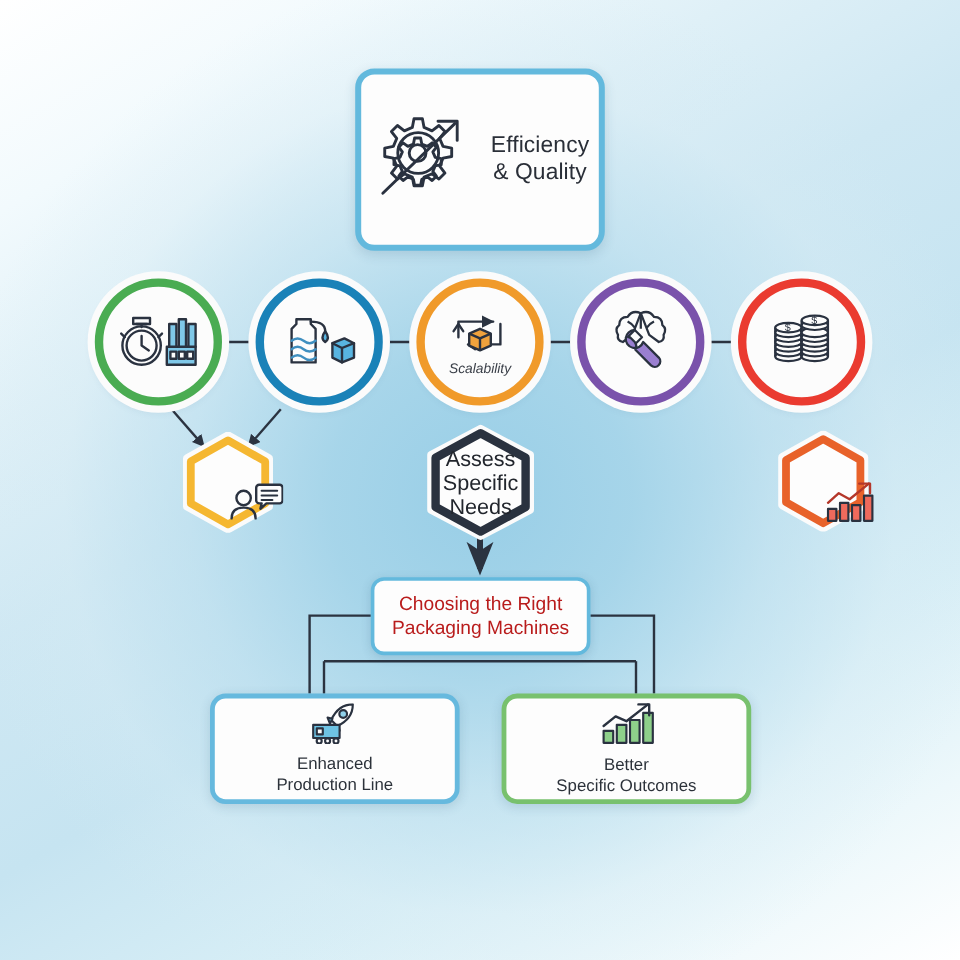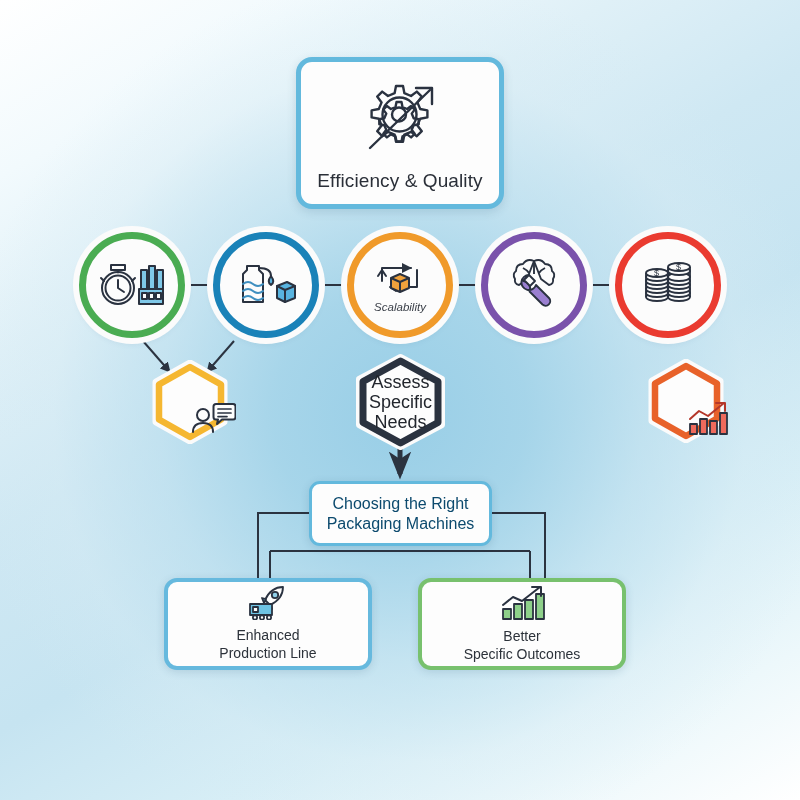--- a/index.html
+++ b/index.html
@@ -38,7 +38,6 @@
     border-radius: 16px;
     box-shadow: 0 3px 10px rgba(40,80,110,0.16);
     display: flex;
-    flex-direction: column;
     align-items: center;
     justify-content: center;
     gap: 4px;

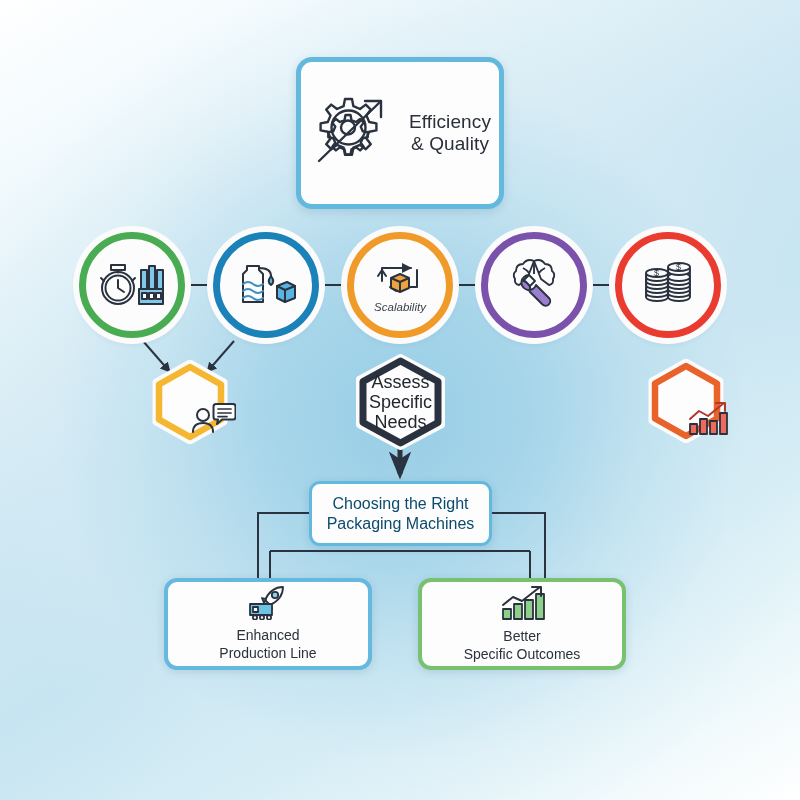--- a/index.html
+++ b/index.html
@@ -113,7 +113,7 @@
   .mid-card .label {
     font-size: 16px;
     line-height: 1.25;
-    color: #0c4a6e;
+    color: #b91c1c;
     text-align: center;
   }
 

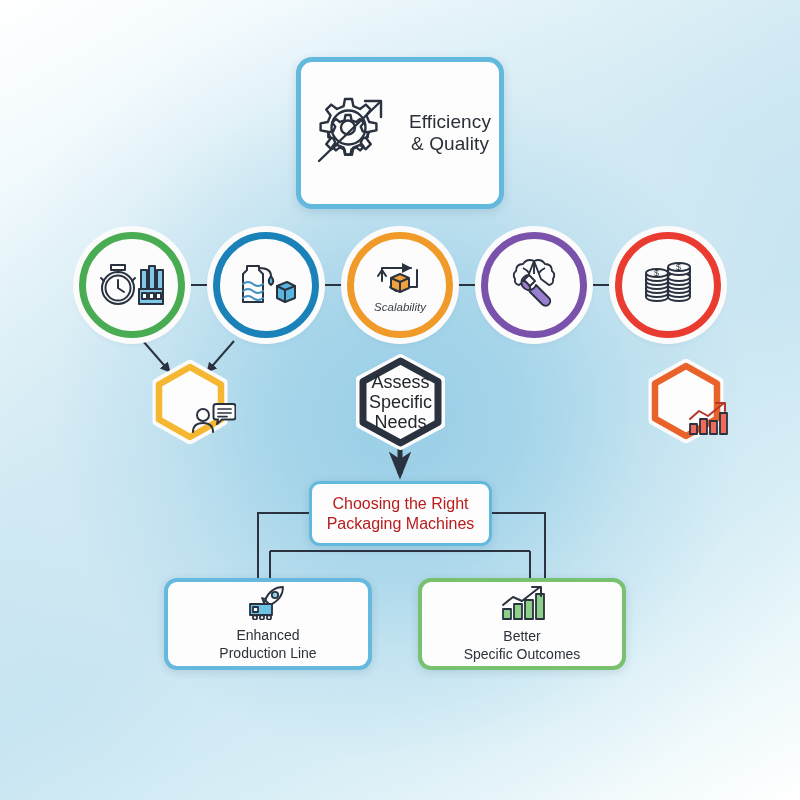--- a/index.html
+++ b/index.html
@@ -139,7 +139,7 @@
     color: #2c323a;
     text-align: center;
   }
-  #card-enhanced { left: 164px; border: 4px solid #66b9de; }
+  #card-enhanced { left: 175px; border: 4px solid #66b9de; }
   #card-better   { left: 418px; border: 4px solid #78c16e; }
 
   .ico { display: block; }

